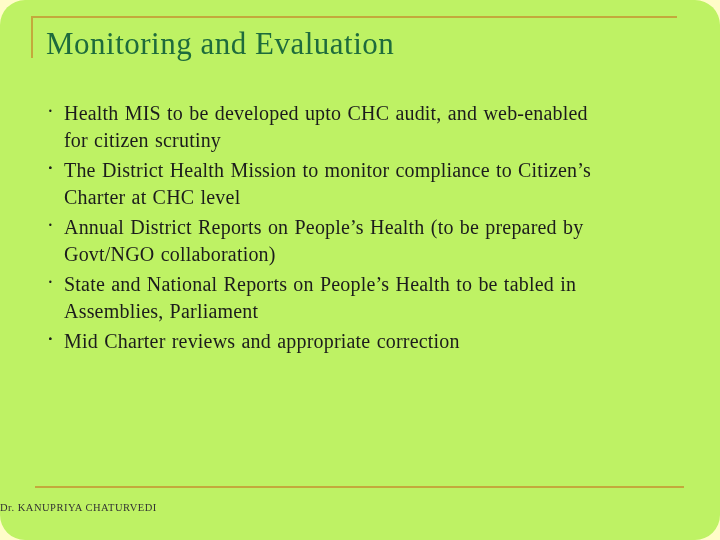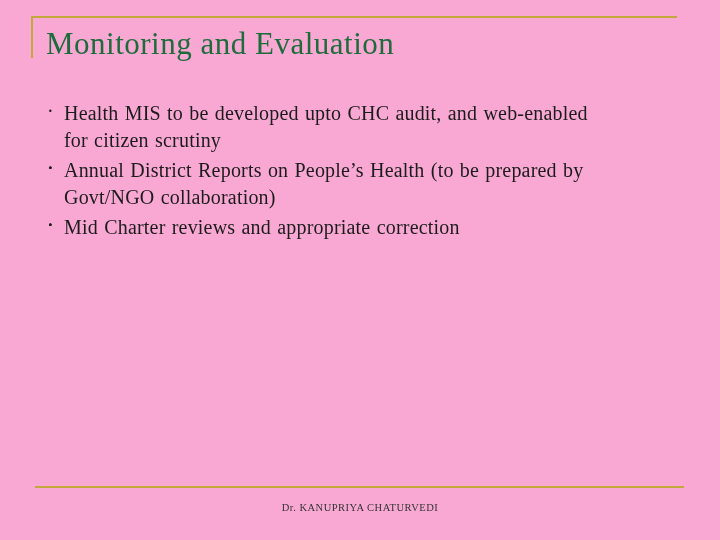--- a/index.html
+++ b/index.html
@@ -11,9 +11,10 @@
     position: relative;
     width: 720px;
     height: 540px;
-    background: #f9a8d4;
+    background: #bef264;
     font-family: "Liberation Serif", serif;
     overflow: hidden;
+    border-radius: 25px;
   }
   .rule-top {
     position: absolute;

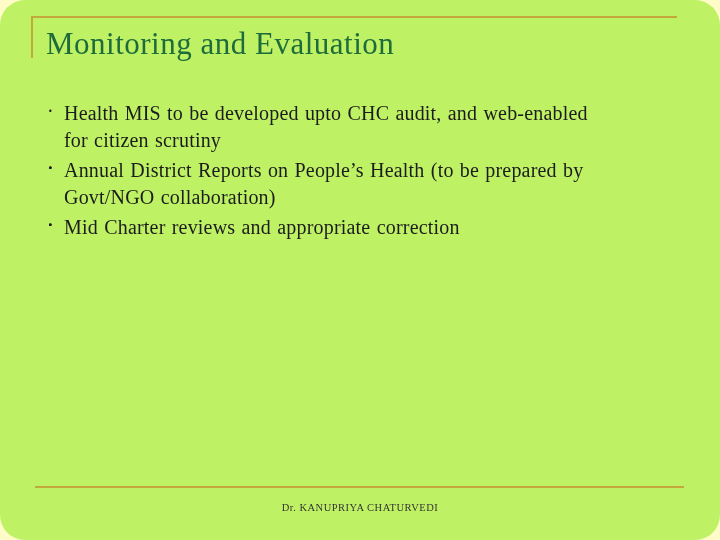--- a/index.html
+++ b/index.html
@@ -111,6 +111,8 @@
     </li>
     <li class="bullet">
       <span class="bullet-marker">·</span>
+      <span class="bullet-text">The District Health Mission to monitor compliance to Citizen’s
+Charter at CHC level</span>
     </li>
     <li class="bullet">
       <span class="bullet-marker">·</span>

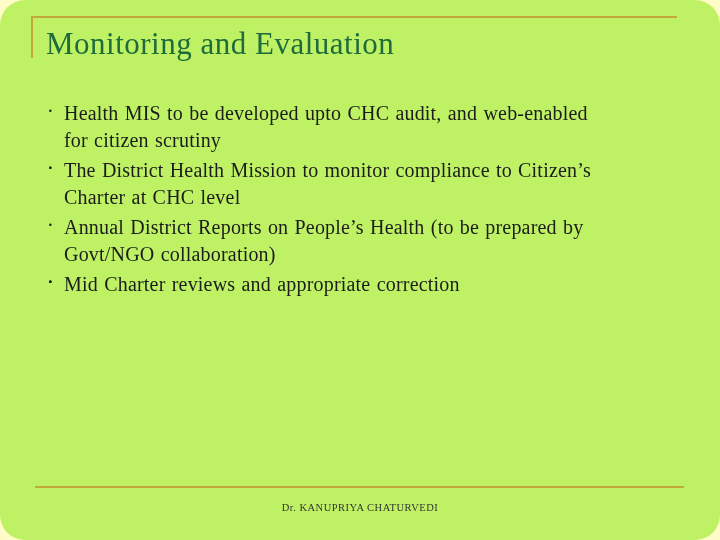--- a/index.html
+++ b/index.html
@@ -121,6 +121,8 @@
     </li>
     <li class="bullet">
       <span class="bullet-marker">·</span>
+      <span class="bullet-text">State and National Reports on People’s Health to be tabled in
+Assemblies, Parliament</span>
     </li>
     <li class="bullet">
       <span class="bullet-marker">·</span>

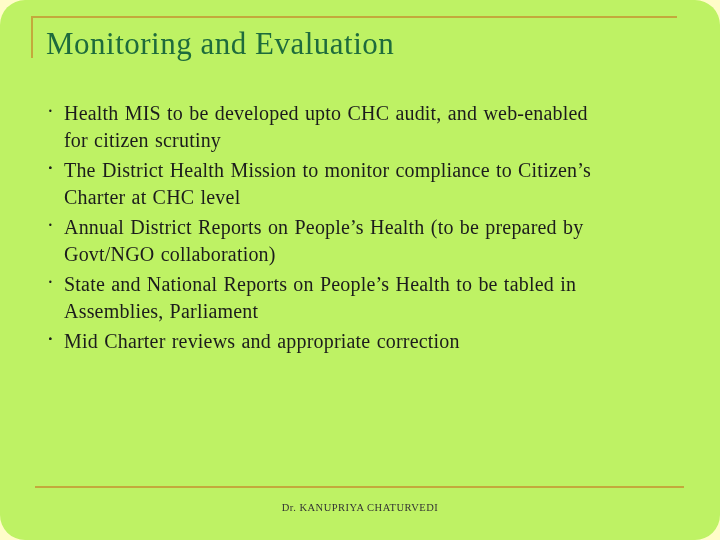--- a/index.html
+++ b/index.html
@@ -84,7 +84,6 @@
     left: 0;
     top: 502px;
     width: 100%;
-    text-align: center;
     font-size: 10.5px;
     letter-spacing: 0.5px;
     color: #333333;

